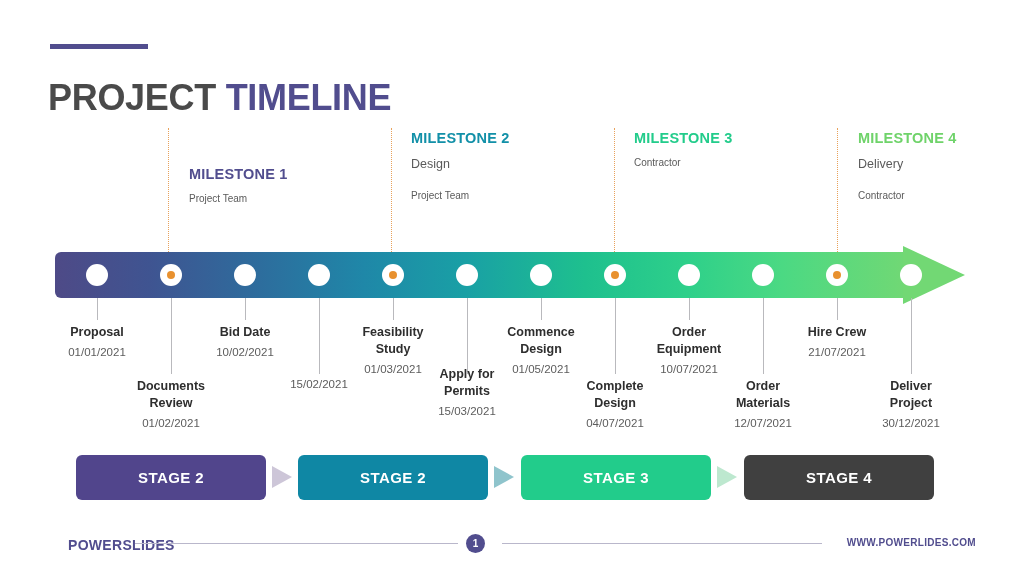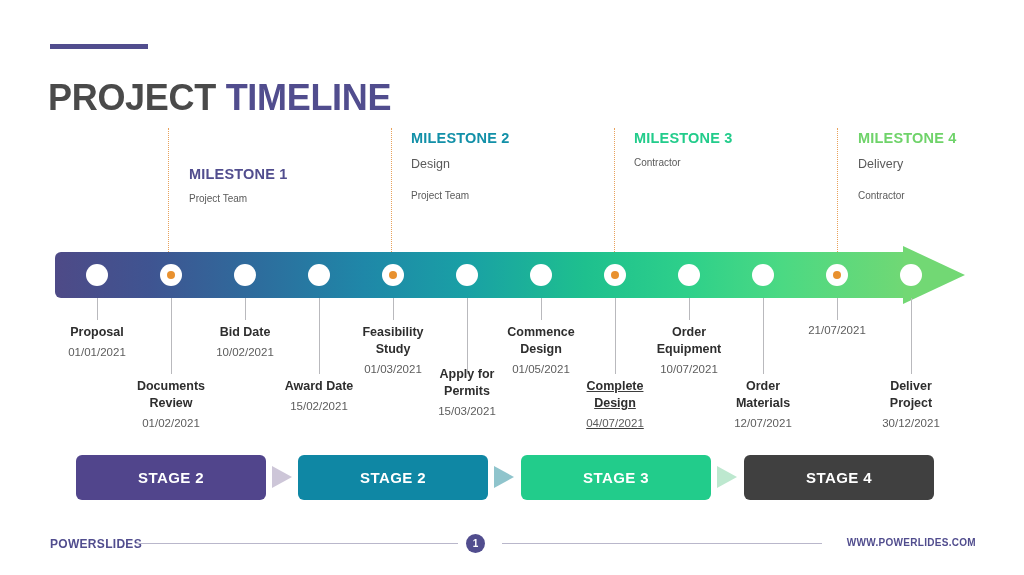--- a/index.html
+++ b/index.html
@@ -329,6 +329,7 @@
       <p class="ev-date">12/07/2021</p>
     </div>
     <div class="event-label" style="left: 837px; top: 324px;">
+      <p class="ev-name">Hire Crew</p>
       <p class="ev-date">21/07/2021</p>
     </div>
     <div class="event-label" style="left: 911px; top: 378px;">

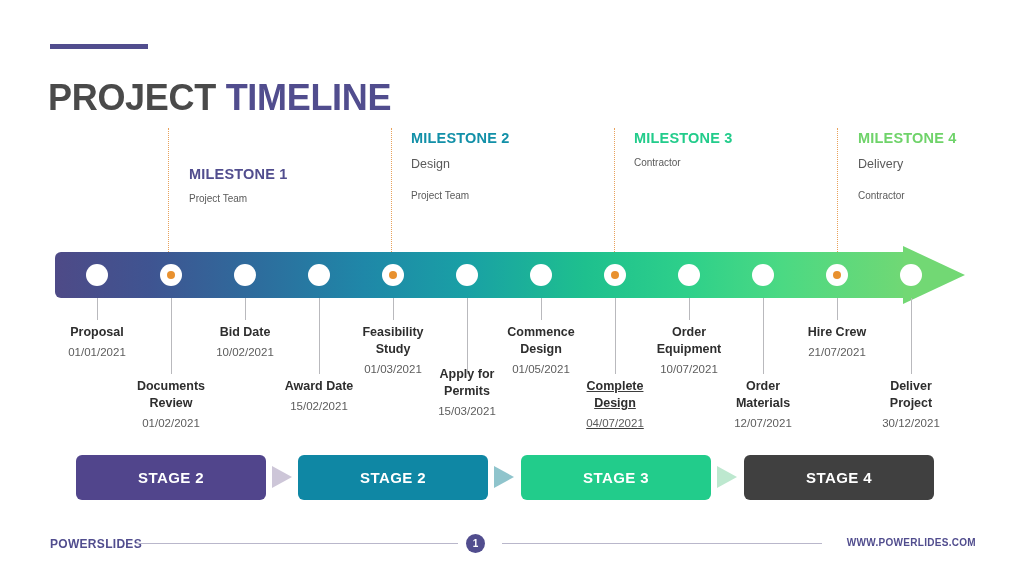--- a/index.html
+++ b/index.html
@@ -301,7 +301,6 @@
       <p class="ev-date">10/02/2021</p>
     </div>
     <div class="event-label" style="left: 319px; top: 378px;">
-      <p class="ev-name">Award Date</p>
       <p class="ev-date">15/02/2021</p>
     </div>
     <div class="event-label" style="left: 393px; top: 324px;">

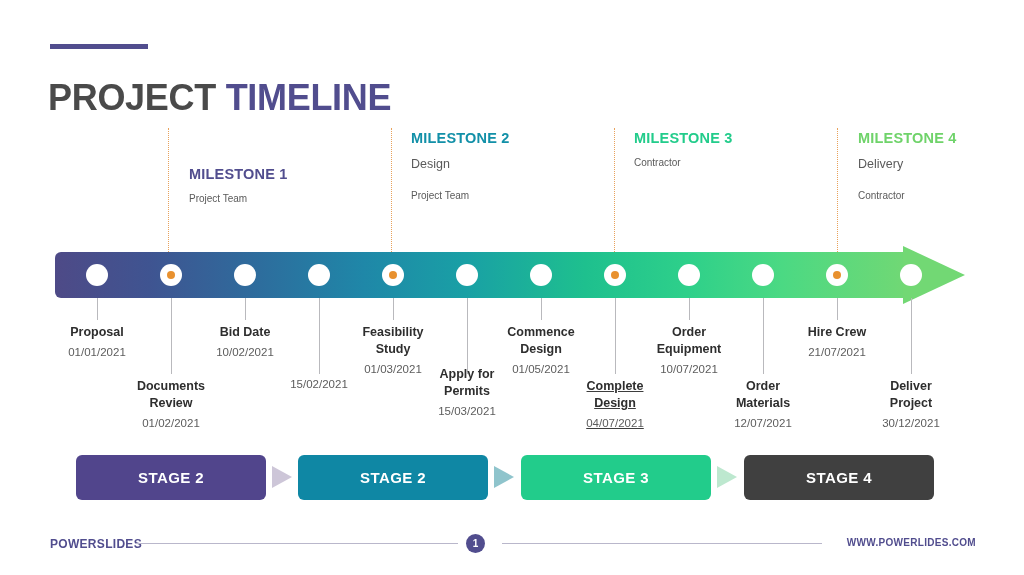--- a/index.html
+++ b/index.html
@@ -315,7 +315,7 @@
       <p class="ev-name">Commence<br>Design</p>
       <p class="ev-date">01/05/2021</p>
     </div>
-    <div class="event-label" style="left: 615px; top: 378px; text-decoration: underline;">
+    <div class="event-label" style="left: 615px; top: 378px;">
       <p class="ev-name">Complete<br>Design</p>
       <p class="ev-date">04/07/2021</p>
     </div>

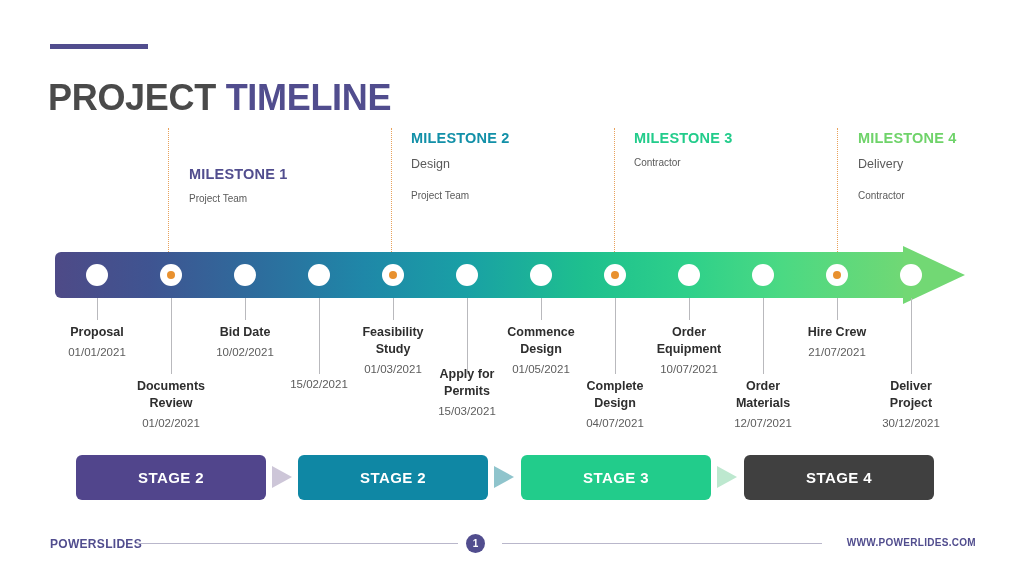--- a/index.html
+++ b/index.html
@@ -179,9 +179,9 @@
   
   .footer-brand {
     position: absolute;
-    left: 50px;
+    left: 68px;
     top: 537px;
-    font-size: 12px;
+    font-size: 14px;
     font-weight: bold;
     color: #514d8e;
     letter-spacing: 0.3px;

